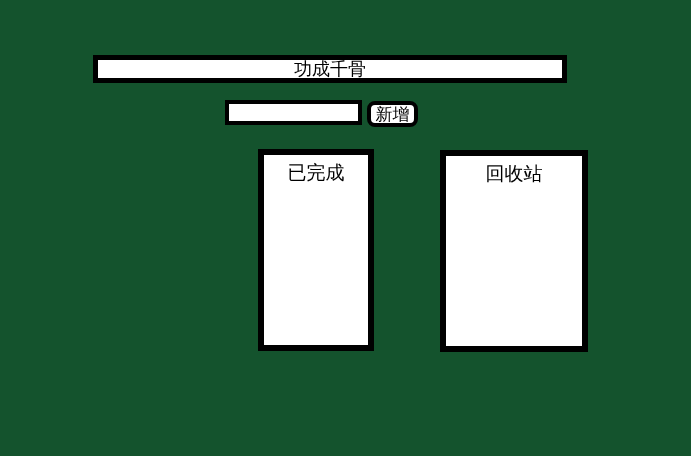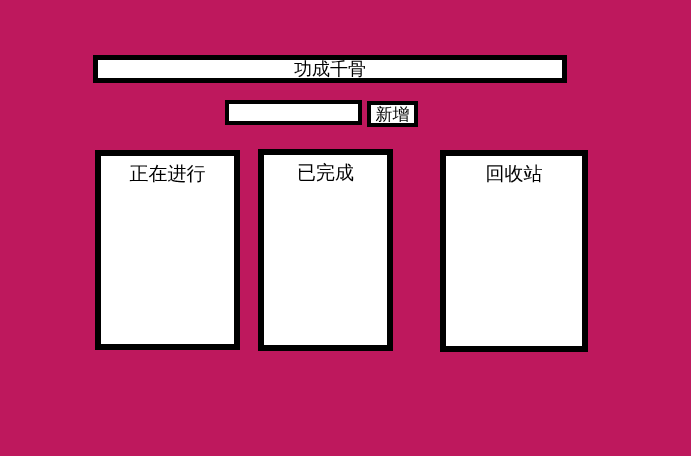--- a/index.html
+++ b/index.html
@@ -11,7 +11,7 @@
     position: relative;
     width: 691px;
     height: 456px;
-    background: #be185d;
+    background: #14532d;
     font-family: "Liberation Sans", sans-serif;
     color: #000000;
     overflow: hidden;

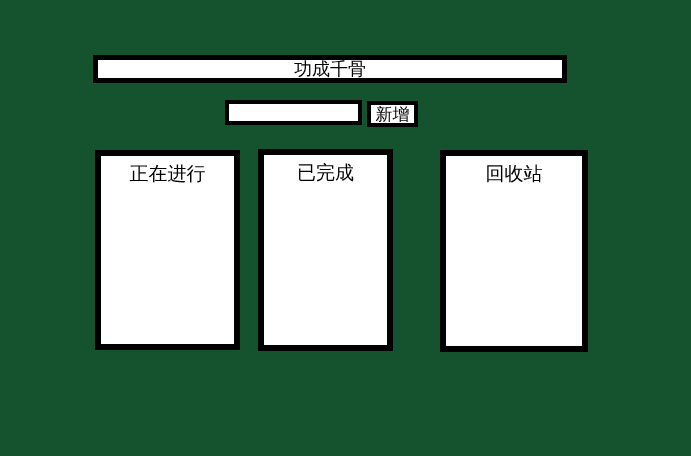--- a/index.html
+++ b/index.html
@@ -71,7 +71,7 @@
     justify-content: center;
     cursor: pointer;
     white-space: nowrap;
-    border-radius: 0;
+    border-radius: 8px;
   }
 
   

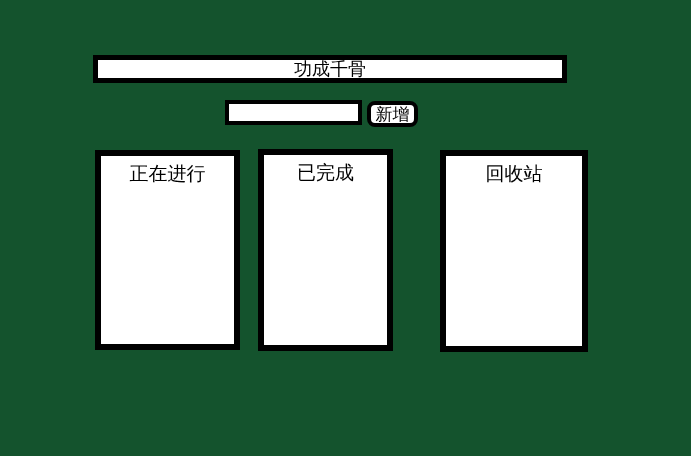--- a/index.html
+++ b/index.html
@@ -105,9 +105,6 @@
 
   <button class="add-btn">新增</button>
 
-  <section class="panel panel-1">
-    <div class="panel-label">正在进行</div>
-  </section>
 
   <section class="panel panel-2">
     <div class="panel-label">已完成</div>

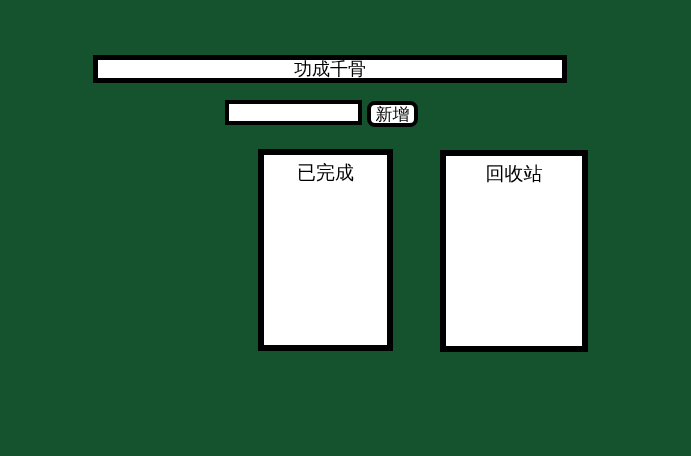--- a/index.html
+++ b/index.html
@@ -82,7 +82,7 @@
     background: #ffffff;
   }
   .panel-1 { left: 95px;  top: 150px; width: 145px; height: 200px; }
-  .panel-2 { left: 258px; top: 149px; width: 135px; height: 202px; }
+  .panel-2 { left: 258px; top: 149px; width: 116px; height: 202px; }
   .panel-3 { left: 440px; top: 150px; width: 148px; height: 202px; }
   .panel-label {
     margin-top: 8px;

